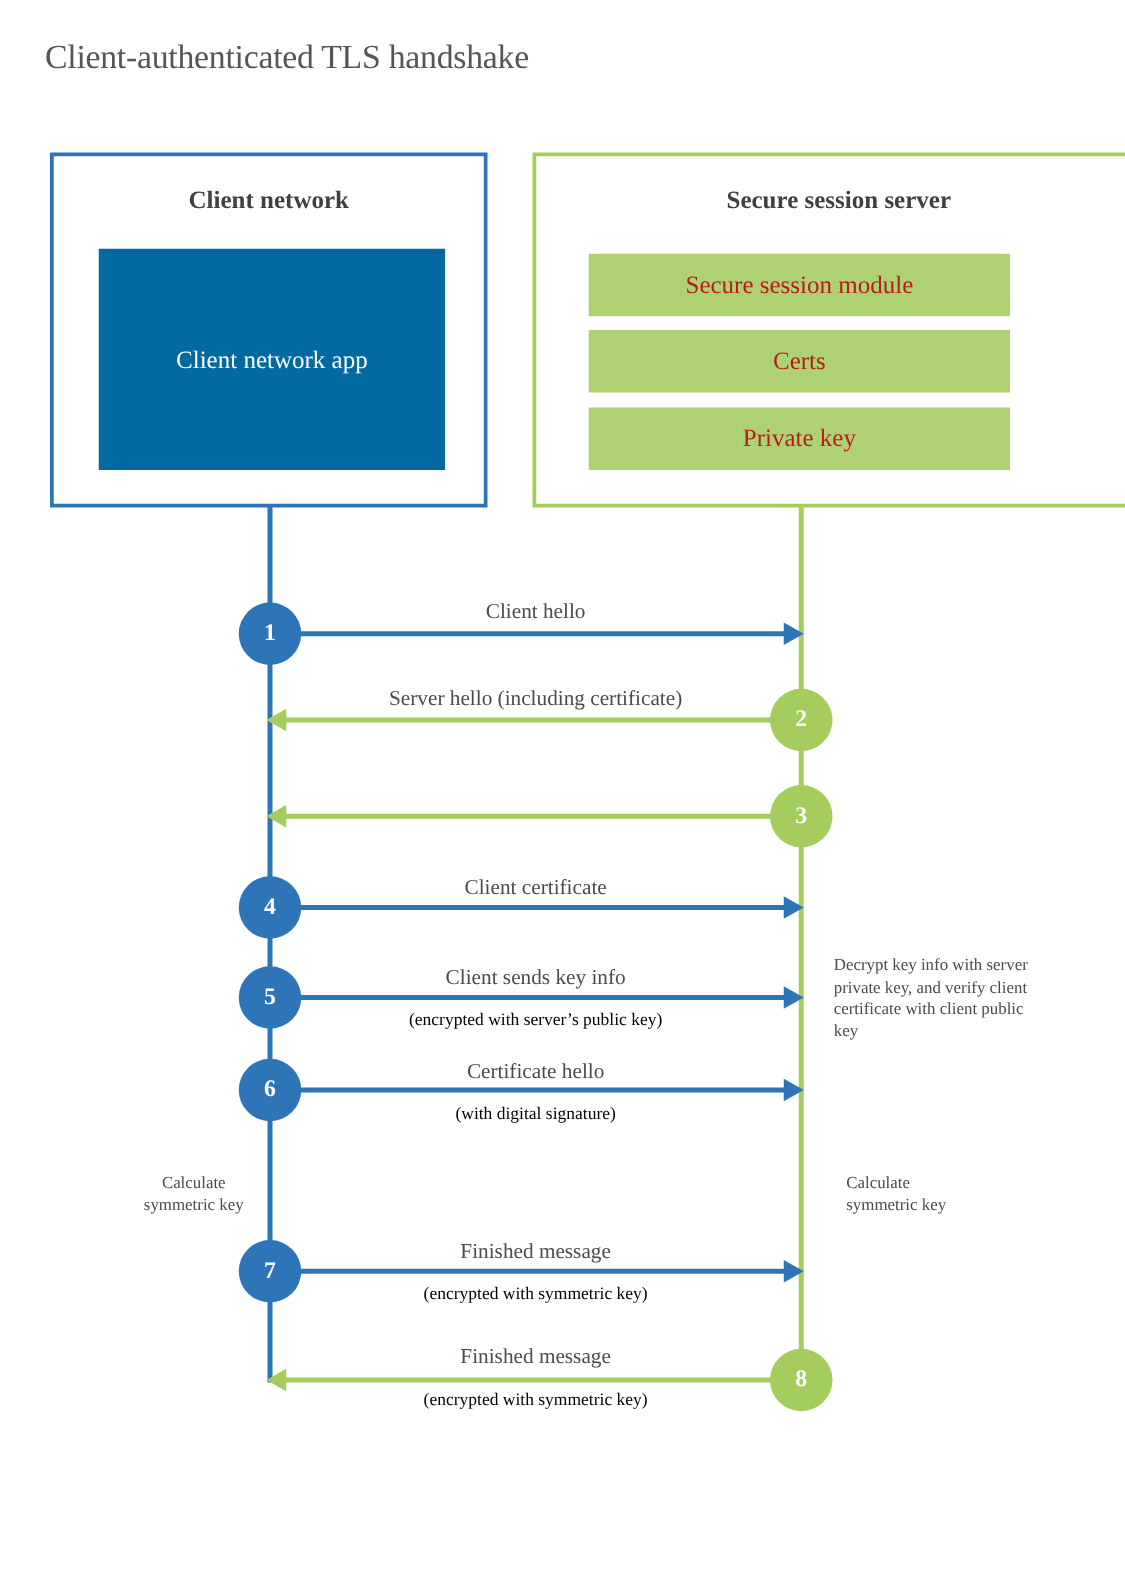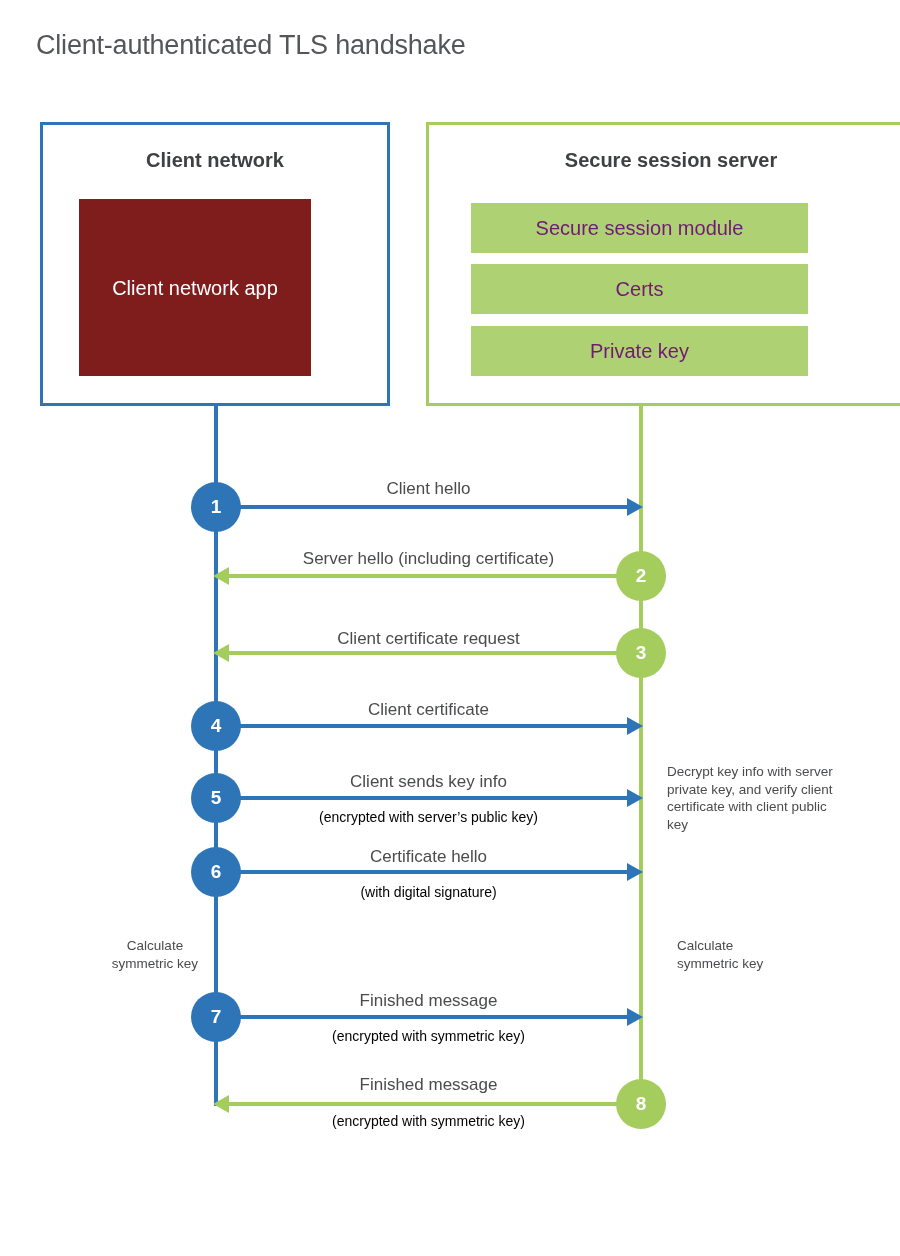--- a/index.html
+++ b/index.html
@@ -5,7 +5,7 @@
   html,body{margin:0;padding:0;background:#ffffff;}
   #canvas{
     position:relative;width:900px;height:1256px;background:#ffffff;
-    font-family:Liberation Sans, sans-serif;overflow:hidden;
+    font-family:Liberation Serif, serif;overflow:hidden;
   }
   .abs{position:absolute;}
   

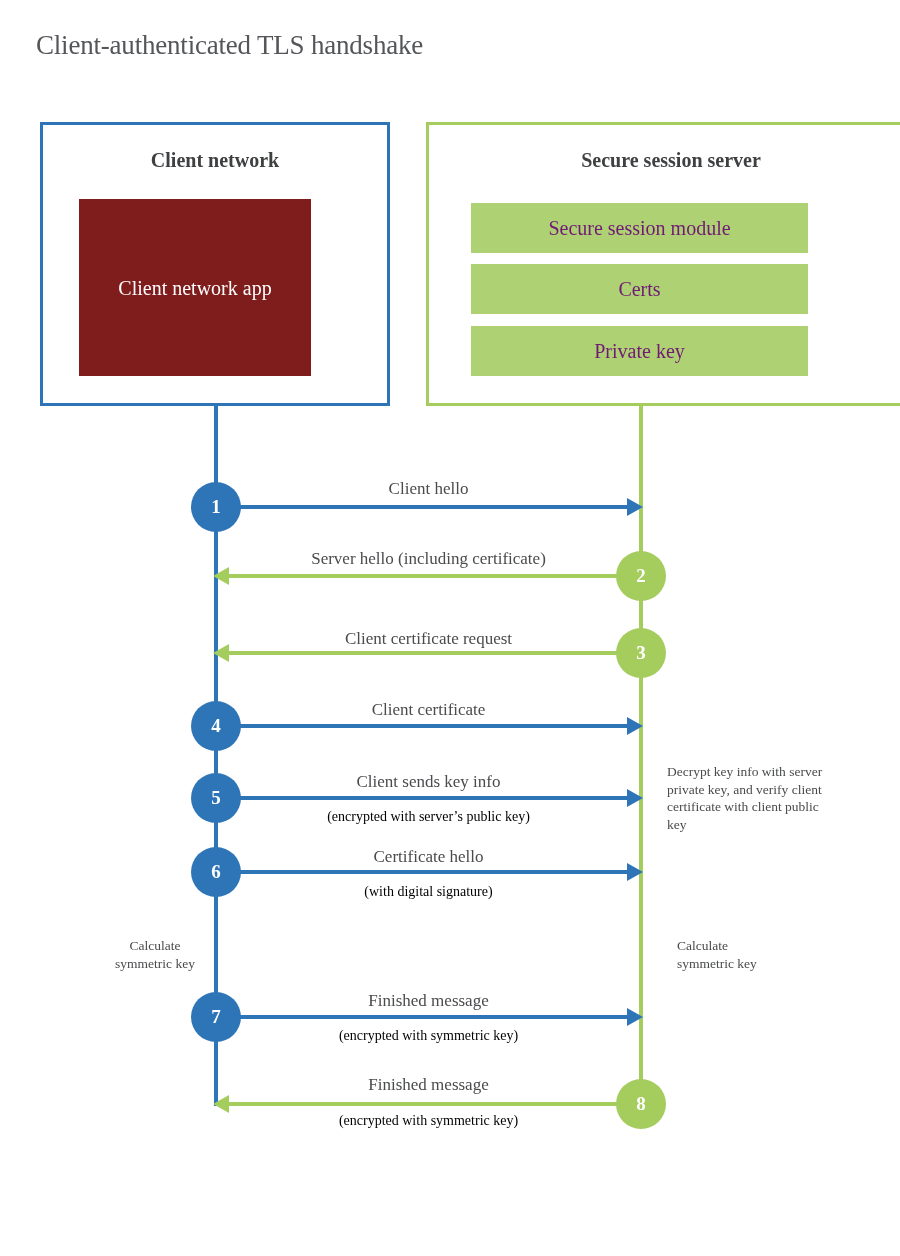--- a/index.html
+++ b/index.html
@@ -20,7 +20,7 @@
     display:flex;align-items:center;justify-content:center;}
   .app-rect span{display:block;width:170px;text-align:center;color:#ffffff;font-size:20px;line-height:1.5;}
   .module-bar{position:absolute;left:42px;width:337px;height:50px;background:#aed173;
-    display:flex;align-items:center;justify-content:center;color:#701a75;font-size:20px;}
+    display:flex;align-items:center;justify-content:center;color:#b91c1c;font-size:20px;}
   
   .lifeline{width:4px;top:405px;height:701px;}
   .lifeline.blue{left:214px;background:#2e75b8;}

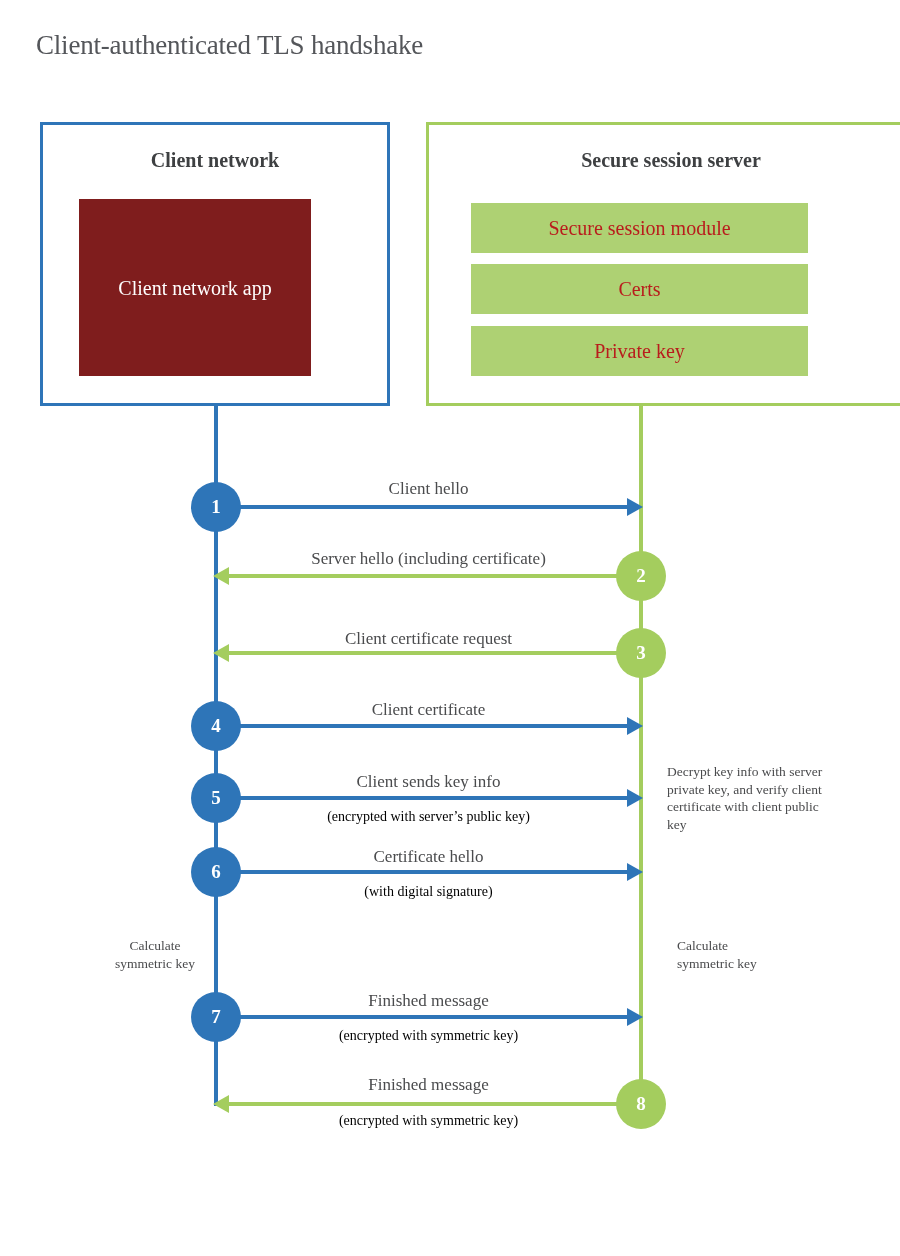--- a/index.html
+++ b/index.html
@@ -16,7 +16,7 @@
   .actor-box.green{left:426px;width:490px;border:3px solid #a4cd5e;}
   .actor-title{position:absolute;left:0;top:24px;width:100%;text-align:center;
     font-size:20px;font-weight:bold;color:#3e4042;}
-  .app-rect{position:absolute;left:36px;top:74px;width:232px;height:177px;background:#7f1d1d;
+  .app-rect{position:absolute;left:36px;top:74px;width:277px;height:177px;background:#0369a1;
     display:flex;align-items:center;justify-content:center;}
   .app-rect span{display:block;width:170px;text-align:center;color:#ffffff;font-size:20px;line-height:1.5;}
   .module-bar{position:absolute;left:42px;width:337px;height:50px;background:#aed173;

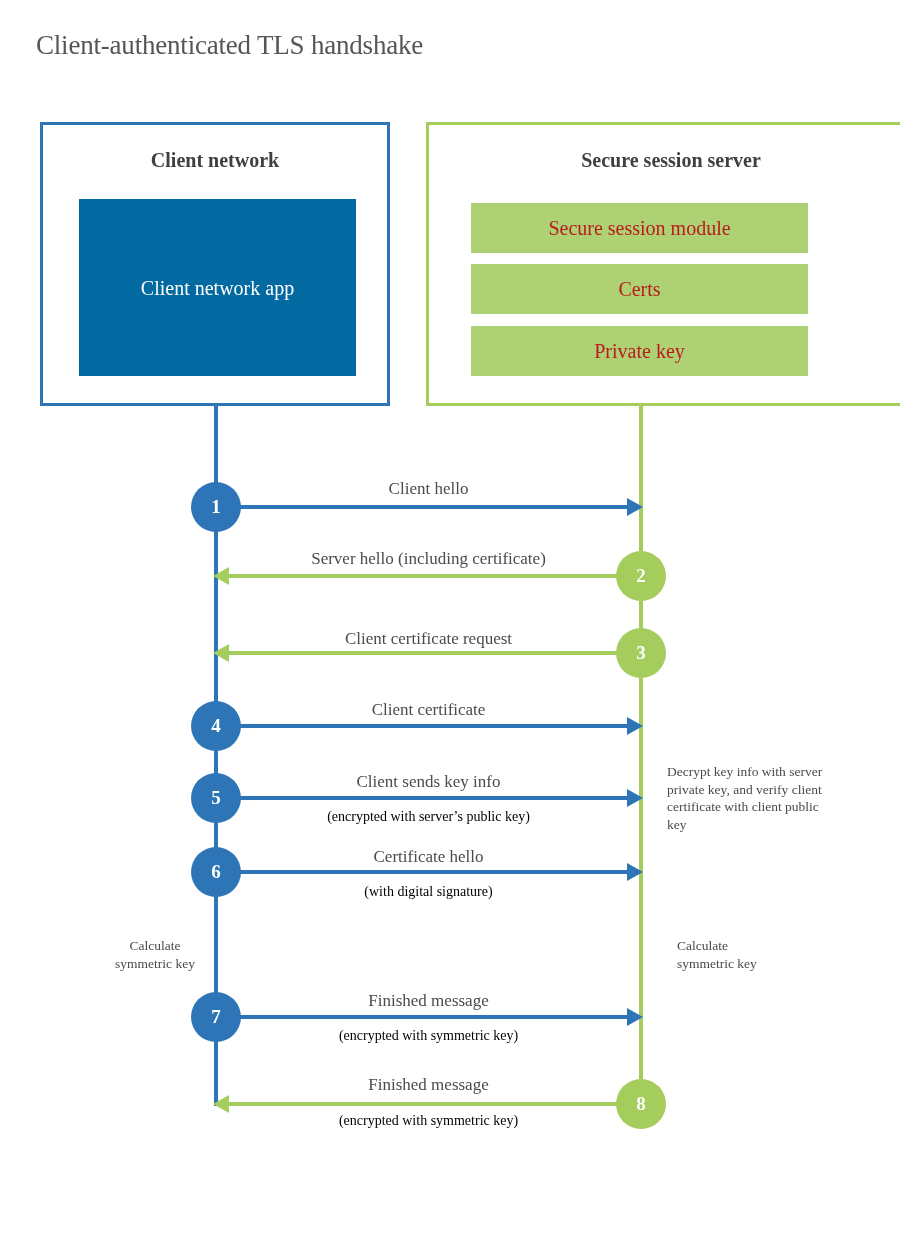--- a/index.html
+++ b/index.html
@@ -79,7 +79,6 @@
   <div class="abs arrow left" style="top:574px;"></div>
   <div class="abs step green" style="top:551px;">2</div>
 
-  <div class="abs msg-label" style="top:629px;">Client certificate request</div>
   <div class="abs arrow left" style="top:651px;"></div>
   <div class="abs step green" style="top:628px;">3</div>
 

